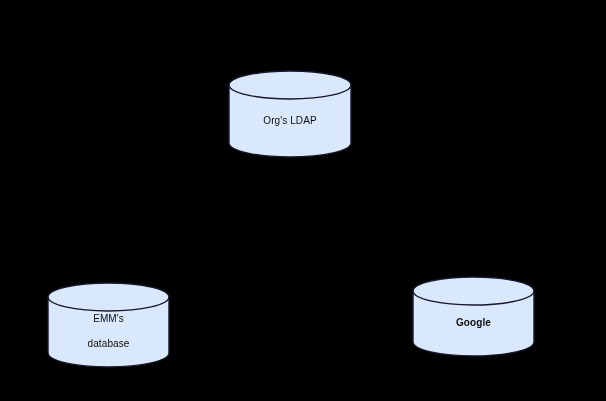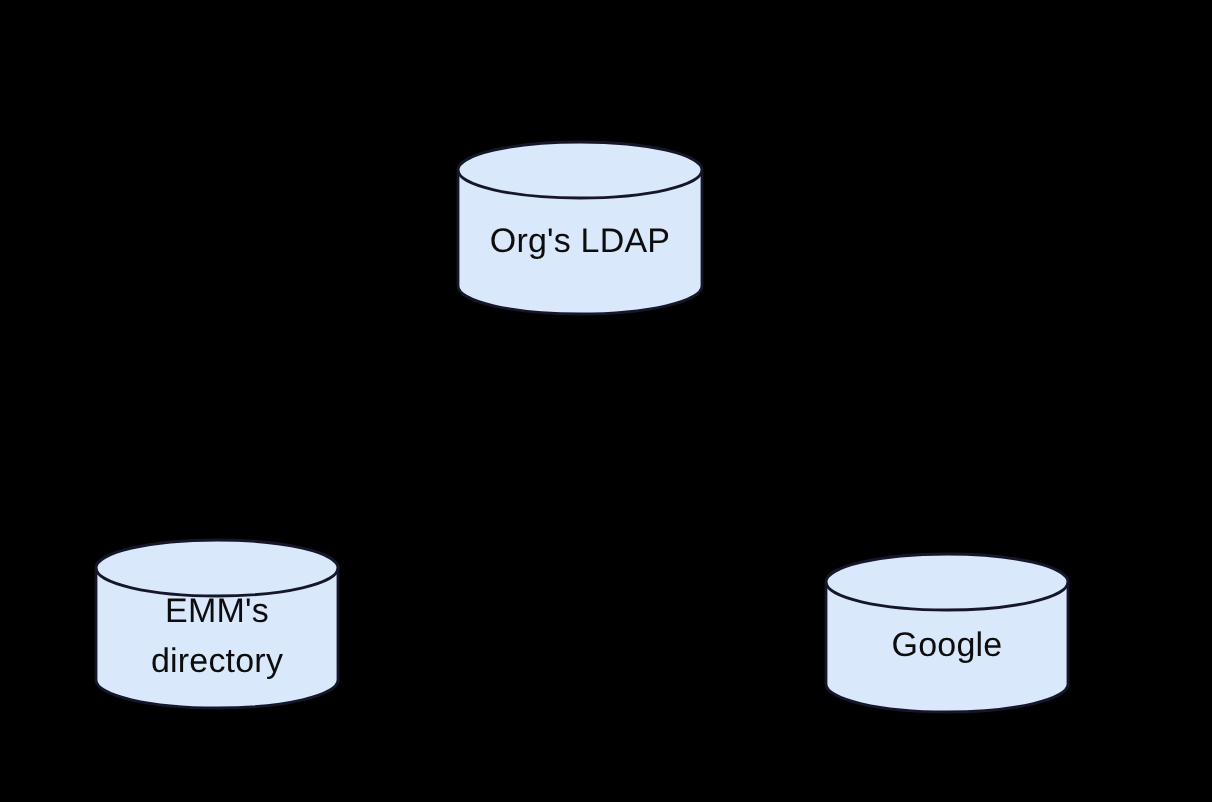--- a/index.html
+++ b/index.html
@@ -48,7 +48,7 @@
     justify-content: center;
     text-align: center;
     color: #0d0d0d;
-    font-size: 17px;
+    font-size: 10px;
     line-height: 25px;
     letter-spacing: 0.1px;
     white-space: nowrap;

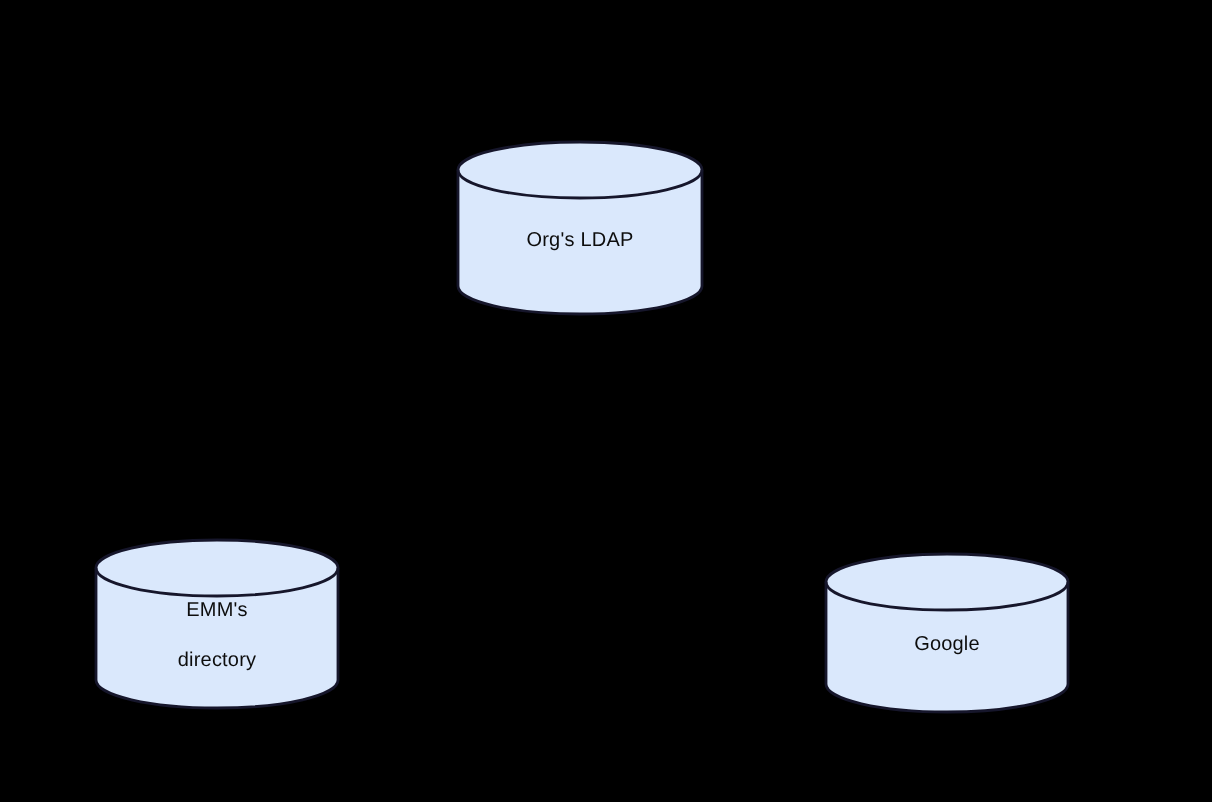--- a/index.html
+++ b/index.html
@@ -74,7 +74,7 @@
     </div>
   </div>
 
-  <div class="node" style="left:47px; top:269px; width:123px; height:86px;">
+  <div class="node" style="left:47px; top:282px; width:123px; height:86px;">
     <svg width="123" height="86" viewBox="0 0 123 86">
       <path d="M 1 15 A 60.5 14 0 0 1 122 15 L 122 71 A 60.5 14 0 0 1 1 71 Z" fill="#dae8fc" stroke="#16162b" stroke-width="1.4" stroke-linejoin="round"></path>
       <path d="M 1 15 A 60.5 14 0 0 0 122 15" fill="none" stroke="#16162b" stroke-width="1.4"></path>

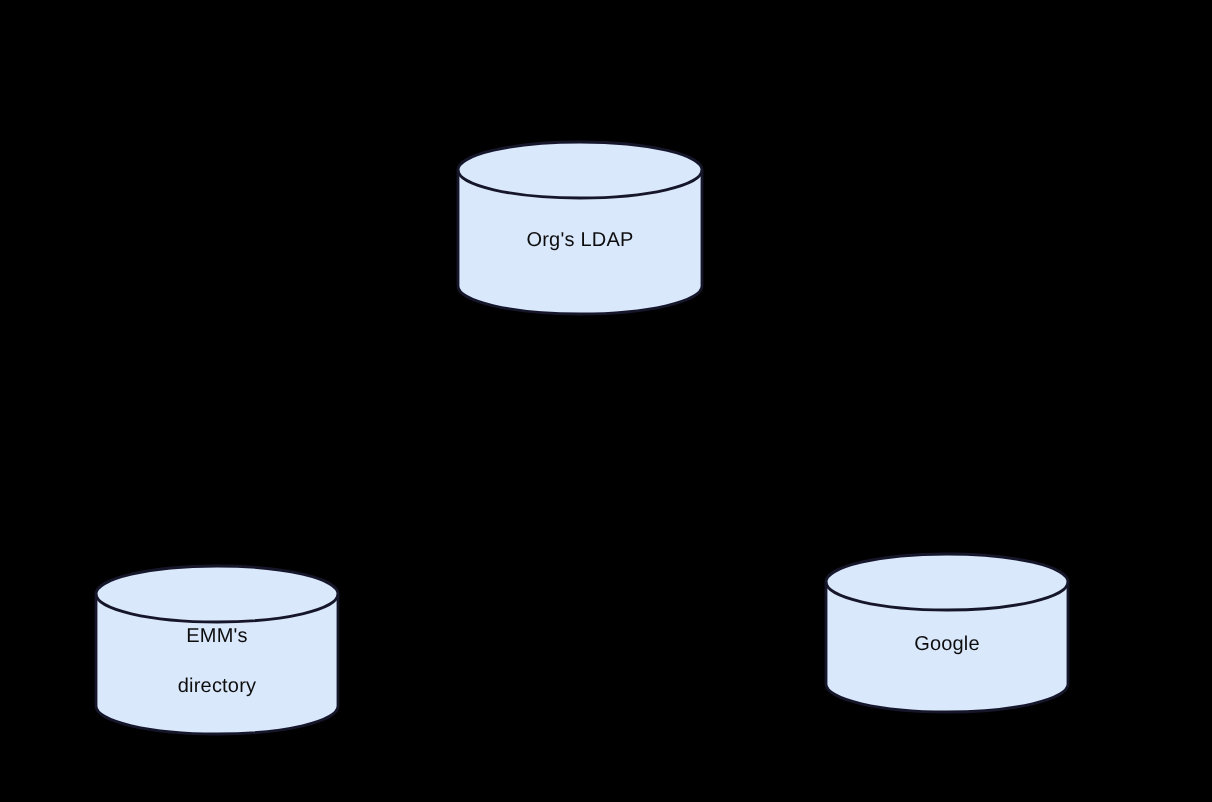--- a/index.html
+++ b/index.html
@@ -90,7 +90,7 @@
       <path d="M 1 15 A 60.5 14 0 0 1 122 15 L 122 66 A 60.5 14 0 0 1 1 66 Z" fill="#dae8fc" stroke="#16162b" stroke-width="1.4" stroke-linejoin="round"></path>
       <path d="M 1 15 A 60.5 14 0 0 0 122 15" fill="none" stroke="#16162b" stroke-width="1.4"></path>
     </svg>
-    <div class="node-label" style="top:22px; height:48px;">
+    <div class="node-label" style="top:22px; height:48px;font-weight:bold;">
       <span class="line">Google</span>
     </div>
   </div>

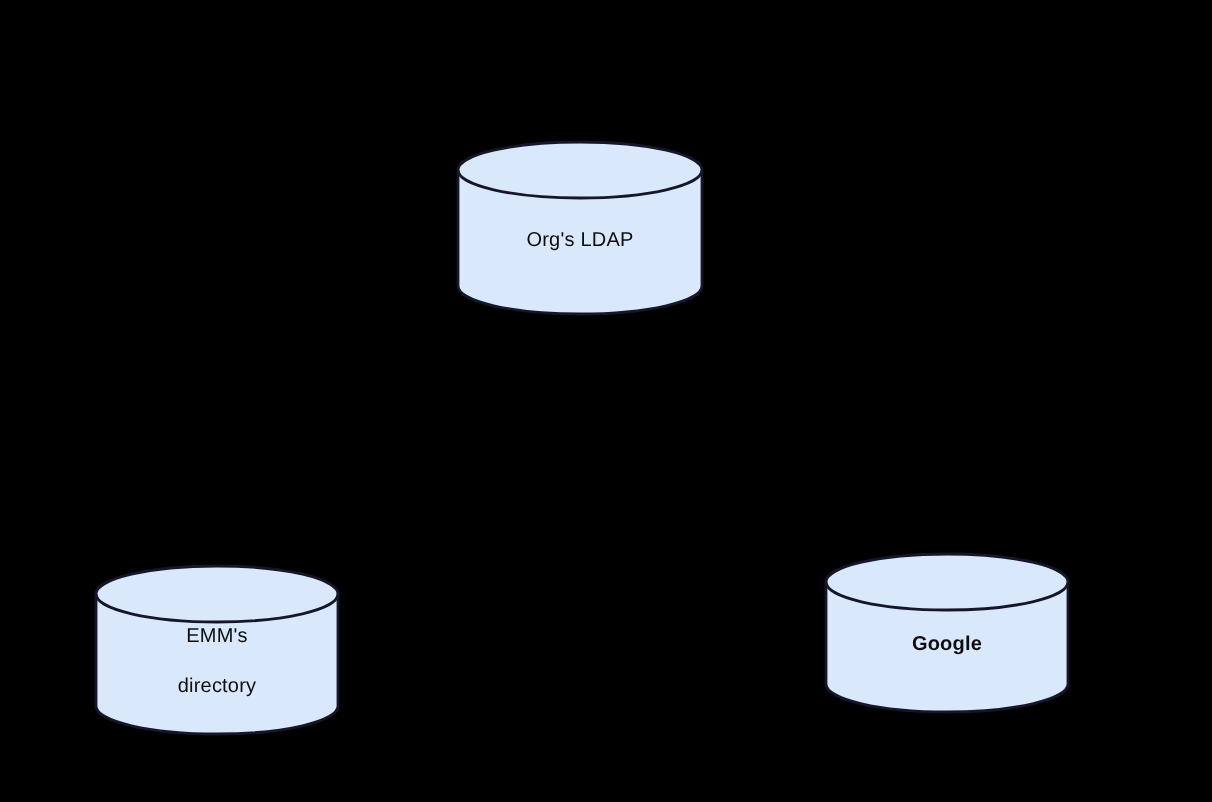--- a/index.html
+++ b/index.html
@@ -81,7 +81,7 @@
     </svg>
     <div class="node-label" style="top:22px; height:54px;">
       <span class="line">EMM's</span>
-      <span class="line">directory</span>
+      <span class="line">database</span>
     </div>
   </div>
 

